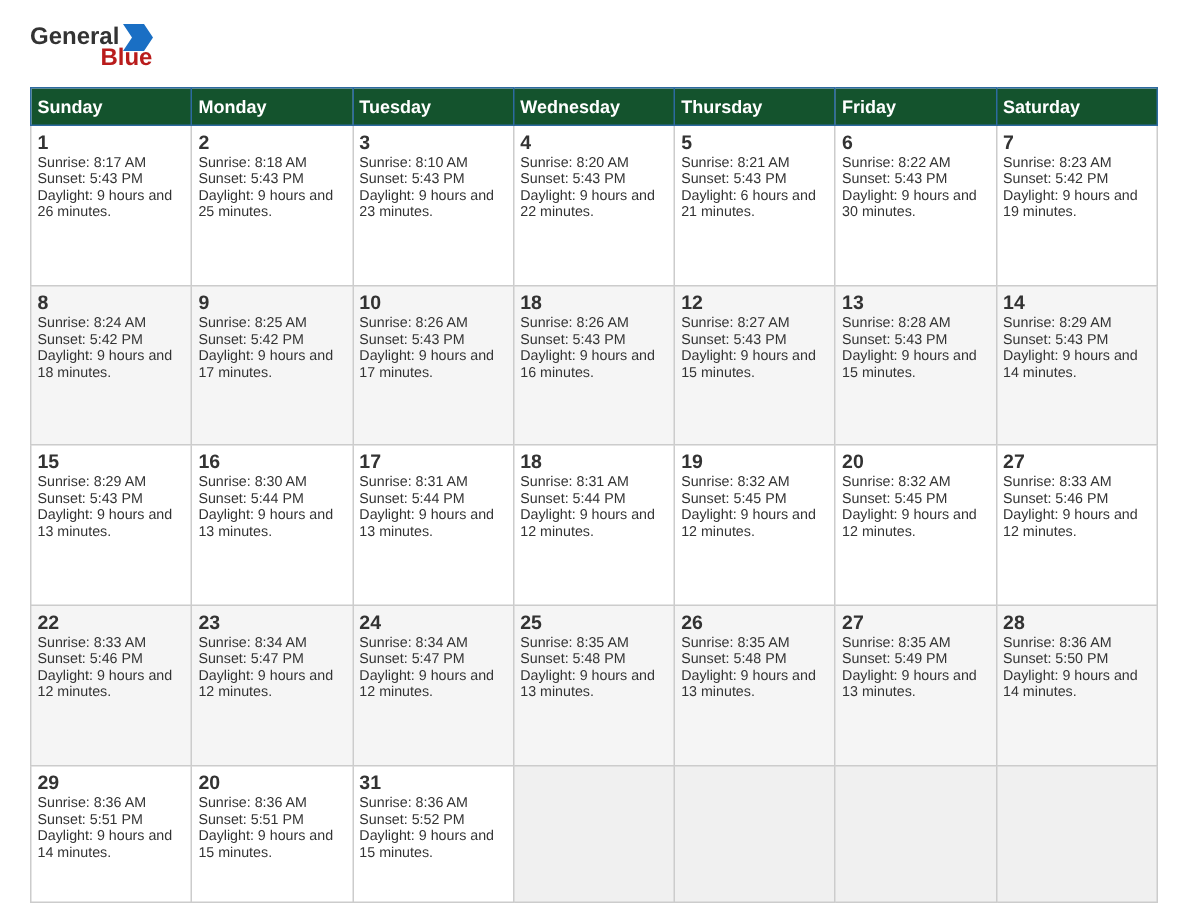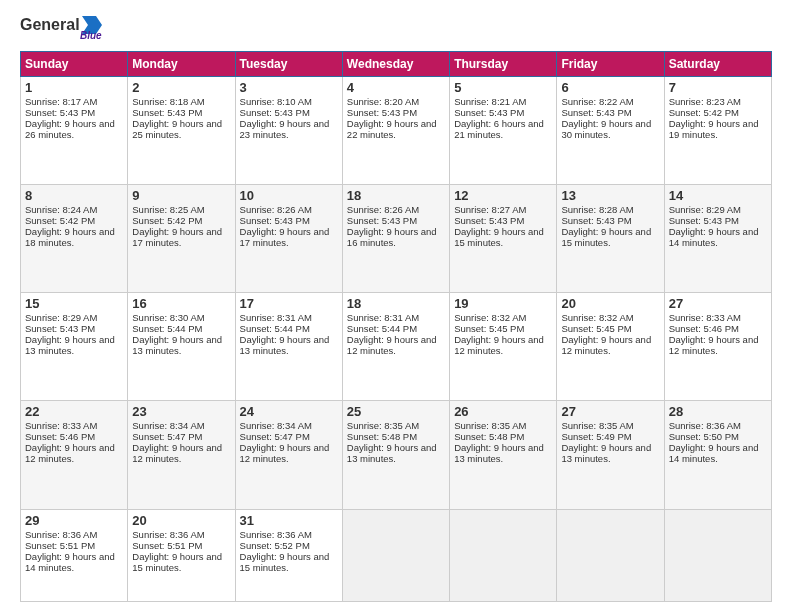--- a/index.html
+++ b/index.html
@@ -94,7 +94,7 @@
         <polygon points="0,0 14,0 20,9 14,18 0,18 6,9" fill="#1a6fc4"></polygon>
       </svg>
     </div>
-    <span style="font-size:10px;font-weight:bold;color:#4c1d95;margin-top:-4px;font-style:italic;">Blue</span>
+    <span style="font-size:16px;font-weight:bold;color:#b91c1c;margin-top:-4px;">Blue</span>
   </div>
 </div>
     <div class="title-block">

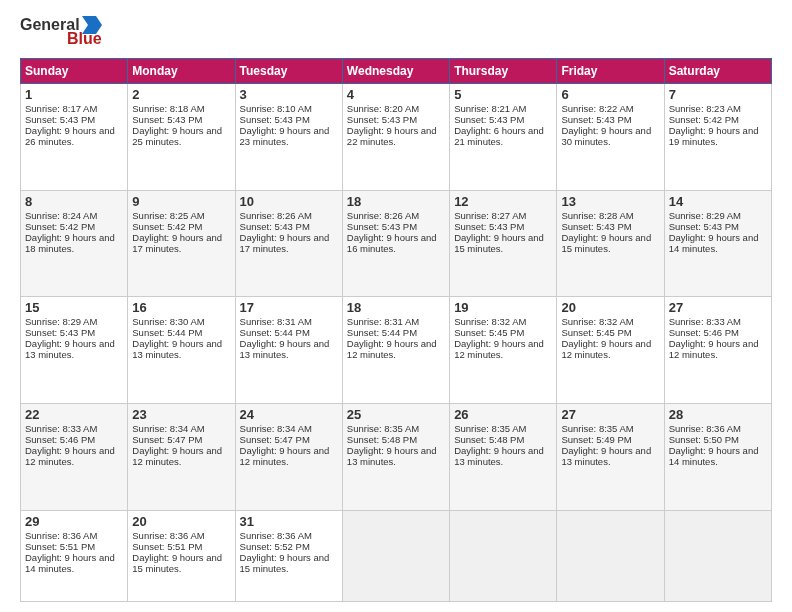--- a/index.html
+++ b/index.html
@@ -48,7 +48,7 @@
       table-layout: fixed;
     }
     .calendar th {
-      background: #be185d;
+      background: #14532d;
       color: #fff;
       font-size: 12px;
       font-weight: bold;

